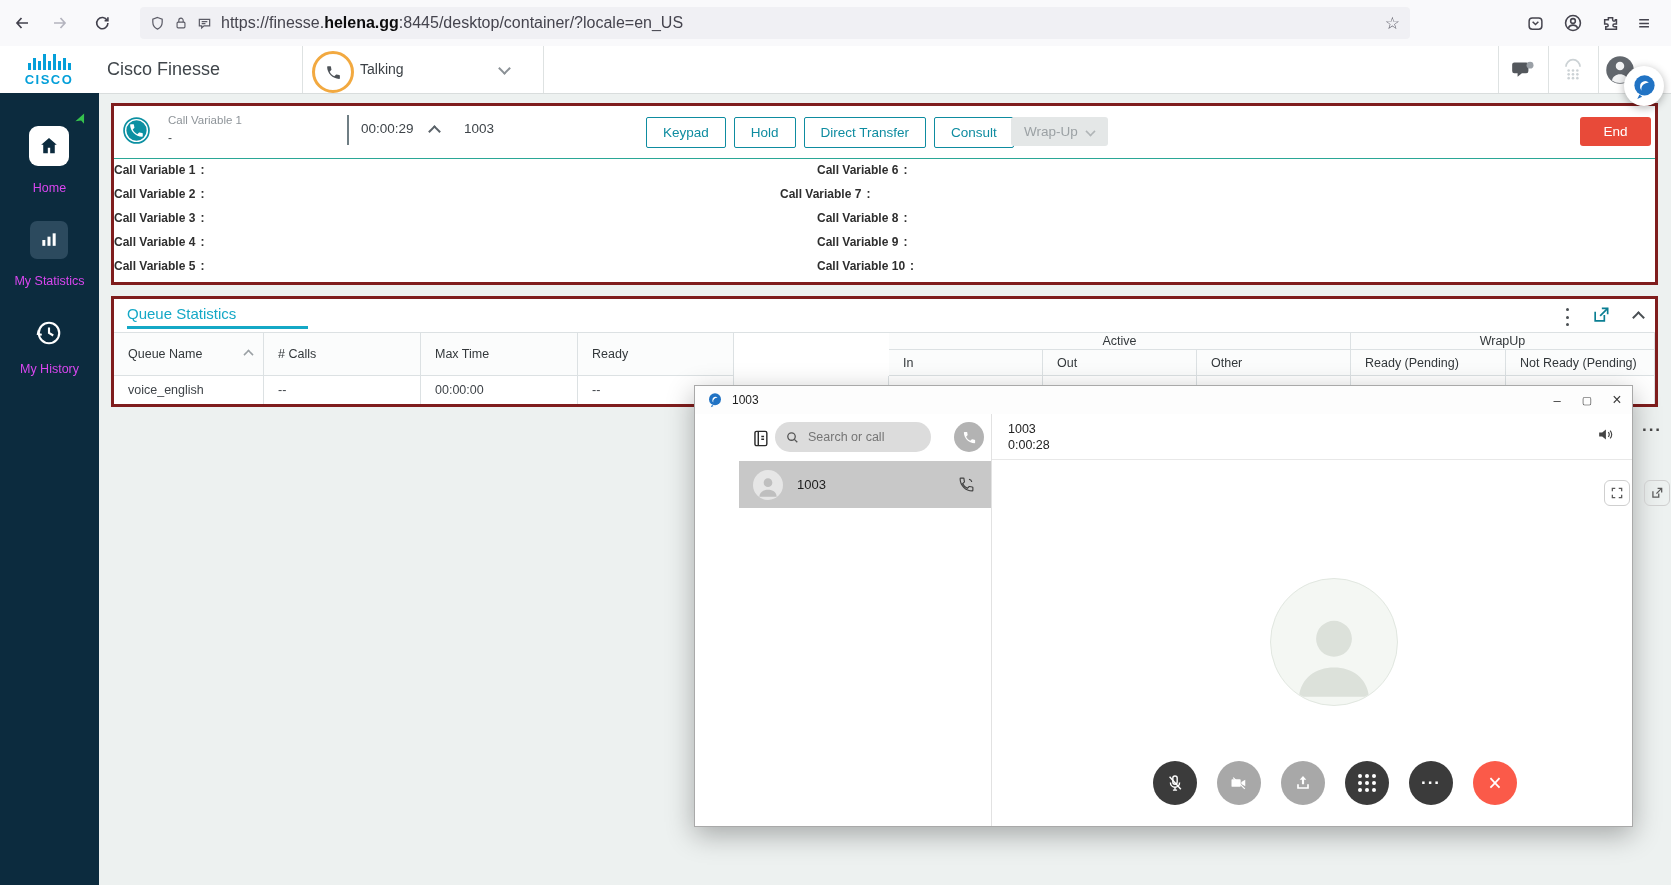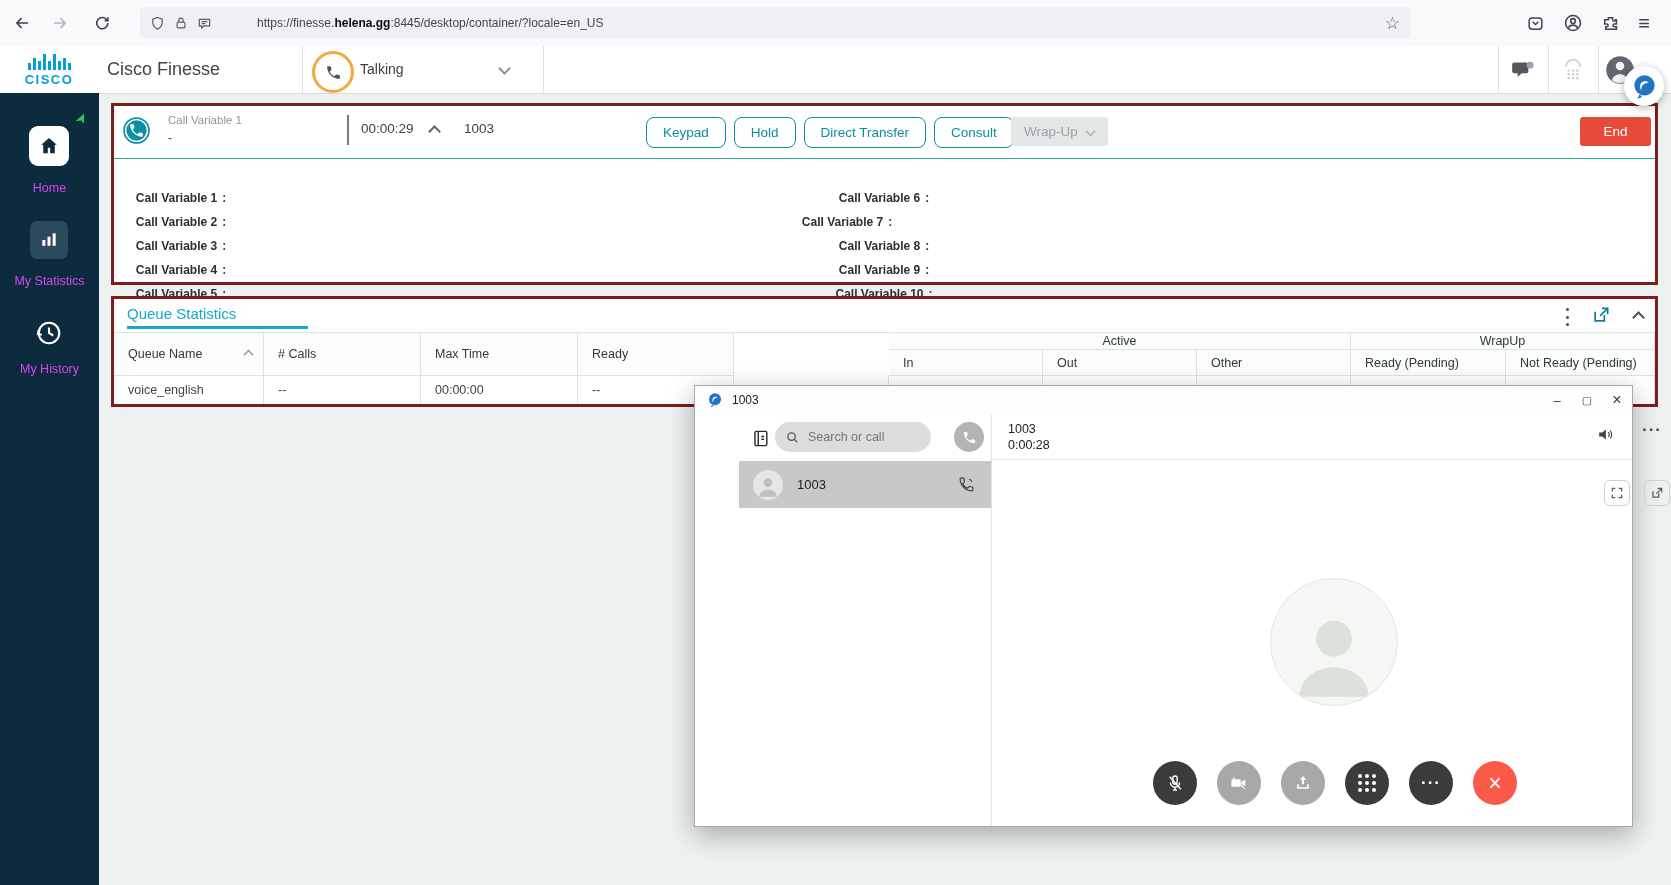--- a/index.html
+++ b/index.html
@@ -14,7 +14,7 @@
   .navbtn.disabled{color:#b4b4be;}
   .urlbar{position:absolute;left:140px;top:7px;width:1270px;height:32px;background:#f0f0f4;border-radius:4px;display:flex;align-items:center;padding:0 10px;box-sizing:border-box;gap:9px;}
   .url-ico{color:#5b5b66;flex:0 0 auto;}
-  .urltext{flex:1;font-size:12px;color:#45444e;white-space:nowrap;overflow:hidden;margin-left:36px;}
+  .urltext{flex:1;font-size:16px;color:#45444e;white-space:nowrap;overflow:hidden;}
   .urltext b{color:#0c0c0d;font-weight:700;}
   .star{font-size:17px;color:#5b5b66;cursor:pointer;}
   .chrome-ico{position:absolute;top:9px;width:28px;height:28px;display:flex;align-items:center;justify-content:center;color:#45444e;cursor:pointer;}

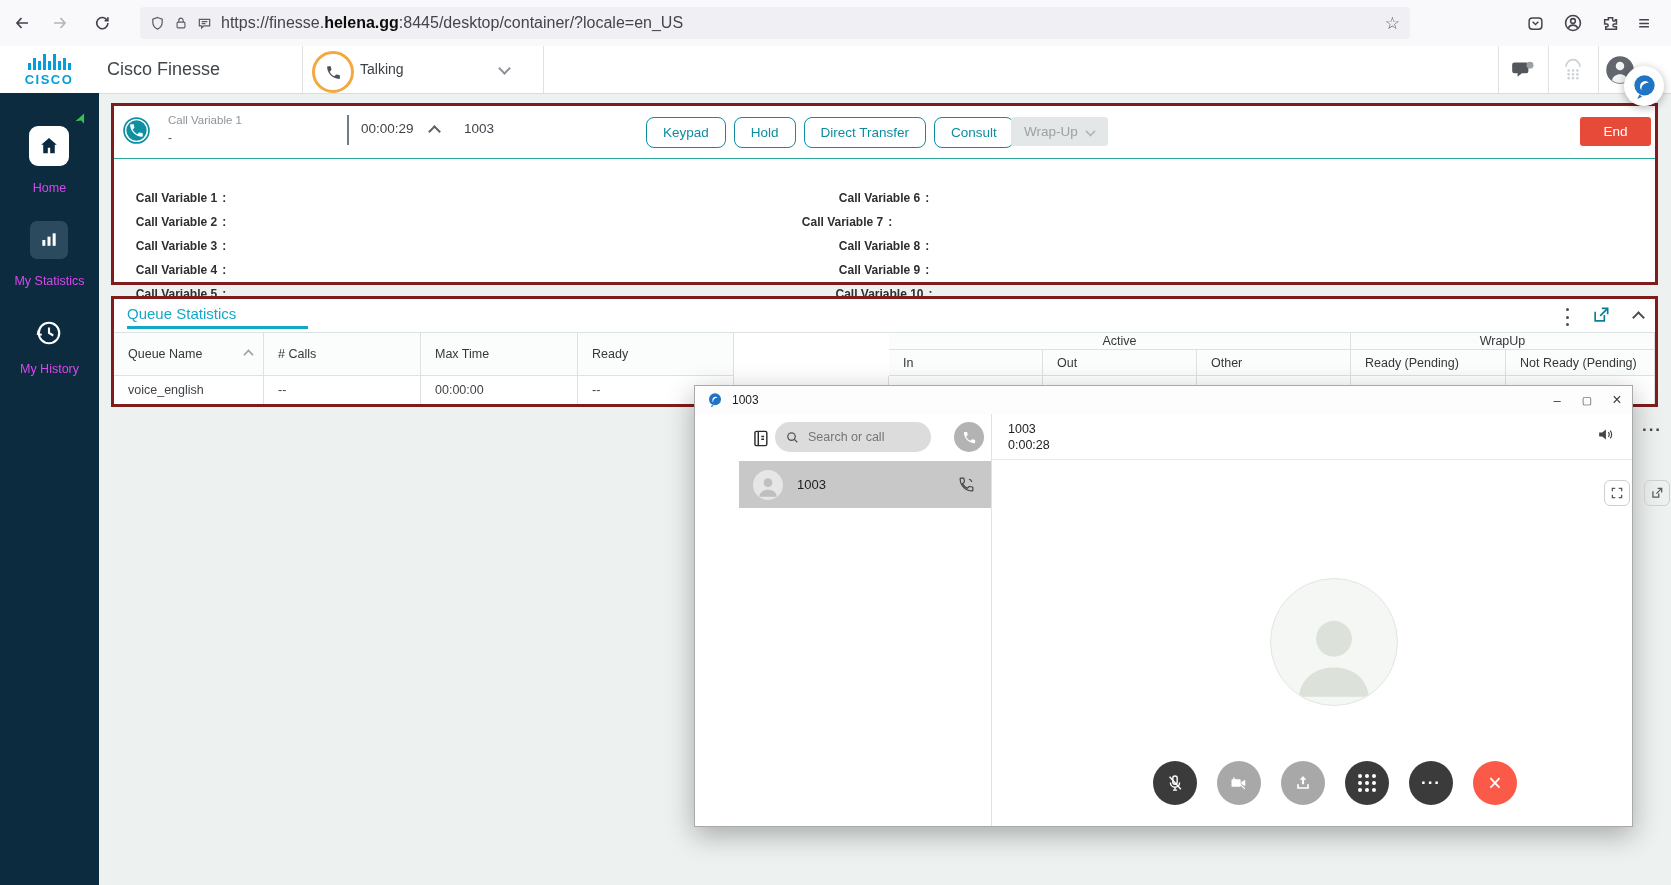--- a/index.html
+++ b/index.html
@@ -57,7 +57,7 @@
   .timer-chev{position:absolute;left:316px;top:21px;color:#5a6268;cursor:pointer;}
   .caller{position:absolute;left:350px;top:15px;font-size:13.5px;color:#3e4449;}
   .btnrow{position:absolute;left:532px;top:11px;display:flex;gap:8px;}
-  .tbtn{height:29px;padding:0 16px;border:1px solid #0e8ca0;border-radius:8px;background:#fff;color:#0e8ca0;font-size:13.5px;display:flex;align-items:center;cursor:pointer;white-space:nowrap;}
+  .tbtn{height:29px;padding:0 16px;border:1px solid #0e8ca0;border-radius:2px;background:#fff;color:#0e8ca0;font-size:13.5px;display:flex;align-items:center;cursor:pointer;white-space:nowrap;}
   .wrapup{position:absolute;left:897px;top:11px;height:29px;padding:0 13px;border-radius:3px;background:#e4e7e7;color:#9ba1a4;font-size:13.5px;display:flex;align-items:center;gap:8px;}
   .endbtn{position:absolute;left:1466px;top:11px;width:71px;height:29px;border-radius:3px;background:#e84a39;color:#fff;font-size:13.5px;display:flex;align-items:center;justify-content:center;cursor:pointer;}
   .call-sep{position:absolute;left:0;right:0;top:52px;border-top:1px solid #2aa796;}

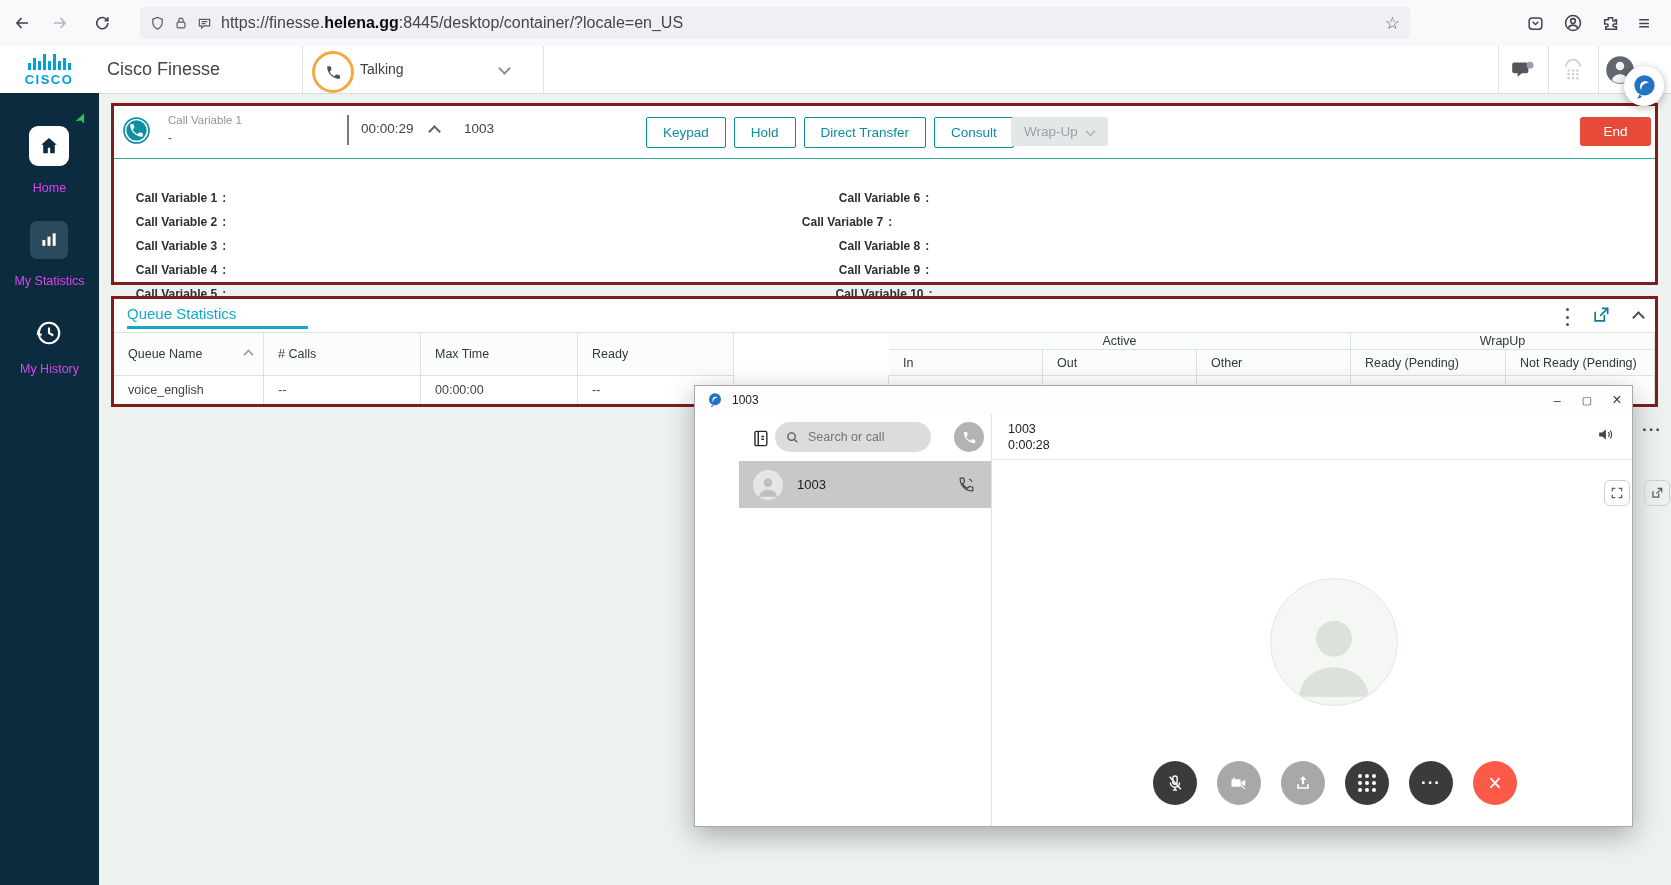--- a/index.html
+++ b/index.html
@@ -61,7 +61,7 @@
   .wrapup{position:absolute;left:897px;top:11px;height:29px;padding:0 13px;border-radius:3px;background:#e4e7e7;color:#9ba1a4;font-size:13.5px;display:flex;align-items:center;gap:8px;}
   .endbtn{position:absolute;left:1466px;top:11px;width:71px;height:29px;border-radius:3px;background:#e84a39;color:#fff;font-size:13.5px;display:flex;align-items:center;justify-content:center;cursor:pointer;}
   .call-sep{position:absolute;left:0;right:0;top:52px;border-top:1px solid #2aa796;}
-  .cvrow{position:absolute;height:20px;font-size:12px;font-weight:700;color:#2e2e2e;text-align:center;white-space:nowrap;margin-top:28px;}
+  .cvrow{position:absolute;height:20px;font-size:12px;font-weight:700;color:#2e2e2e;text-align:left;white-space:nowrap;}
   .cvrow .colon{margin-left:5px;font-weight:700;}
 
   

